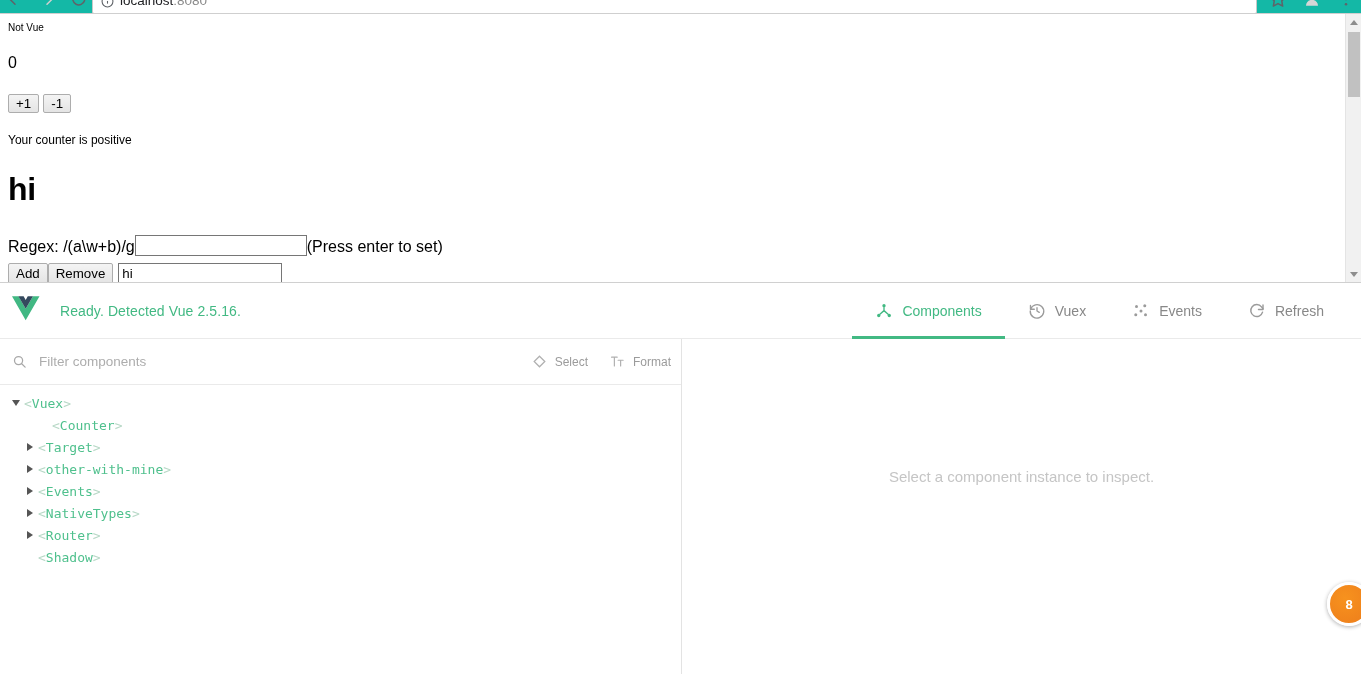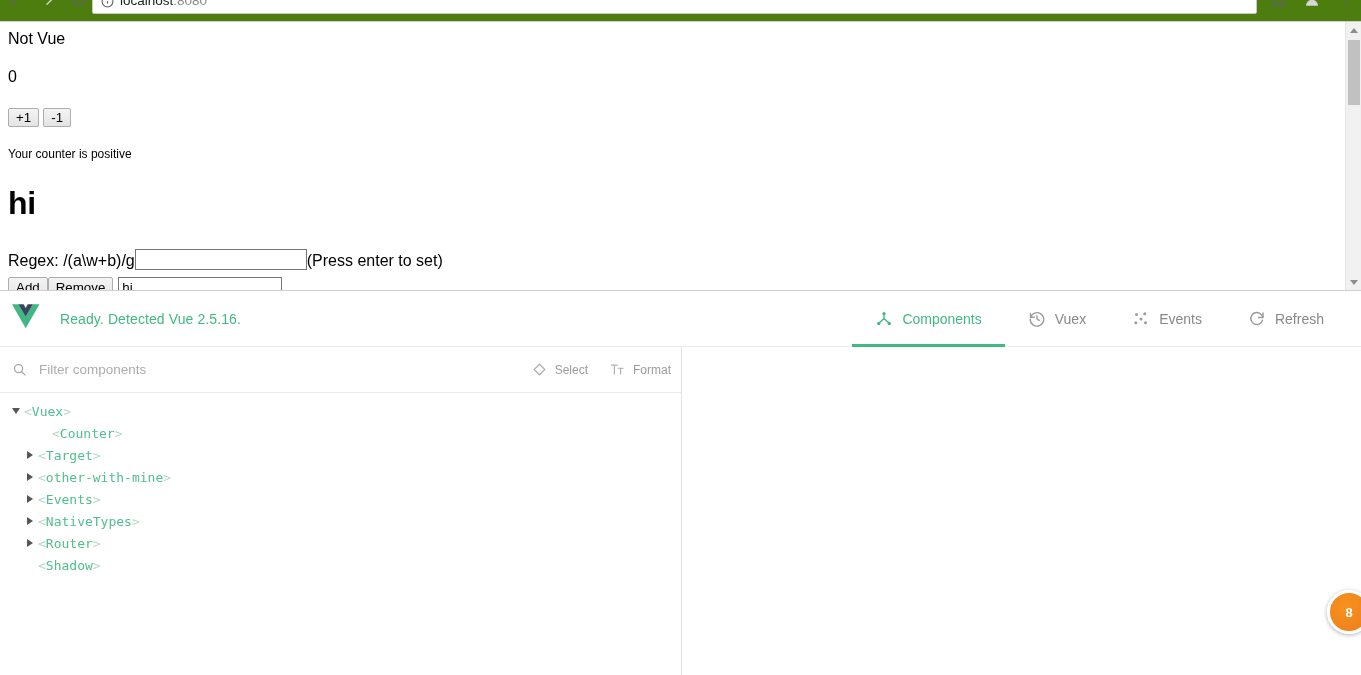--- a/index.html
+++ b/index.html
@@ -14,8 +14,8 @@
   
   .browser-bar {
     position: relative;
-    height: 22px;
-    background: #4d7c0f;
+    height: 14px;
+    background: #14b8a6;
     border-bottom: 1px solid #cfcfcf;
     overflow: hidden;
   }

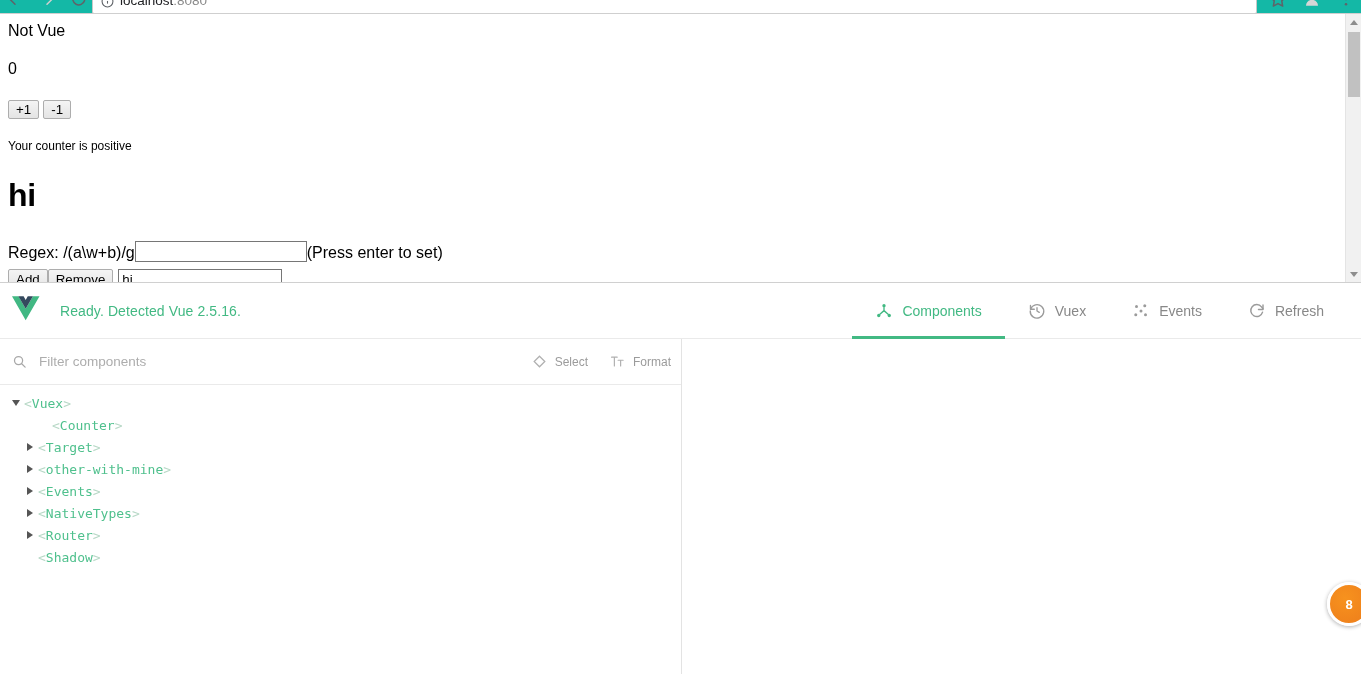--- a/index.html
+++ b/index.html
@@ -63,7 +63,7 @@
     font-family: "Liberation Sans", sans-serif;
   }
   .page-line { margin: 0 0 0 0; line-height: 1.0; }
-  .p-nv   { font-size: 16px; padding-top: 1px; }
+  .p-nv   { font-size: 10px; padding-top: 1px; }
   .p-zero { font-size: 16px; margin-top: 22px; }
   .btn-row { margin-top: 23px; display: flex; gap: 4px; }
   .win-btn {

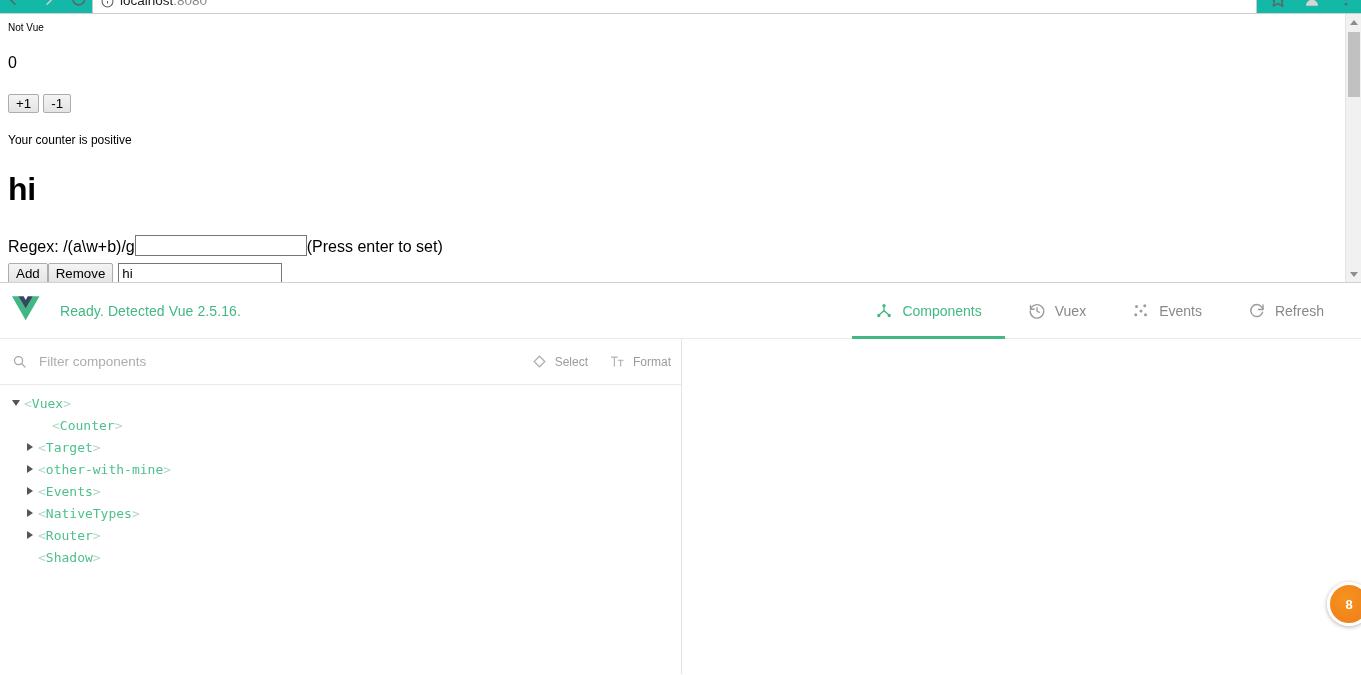--- a/index.html
+++ b/index.html
@@ -503,6 +503,9 @@
         </div>
     </div>
 
+    <div class="inspect-pane">
+      <div class="inspect-empty">Select a component instance to inspect.</div>
+    </div>
   </div>
 
   <div class="float-badge">8</div>

